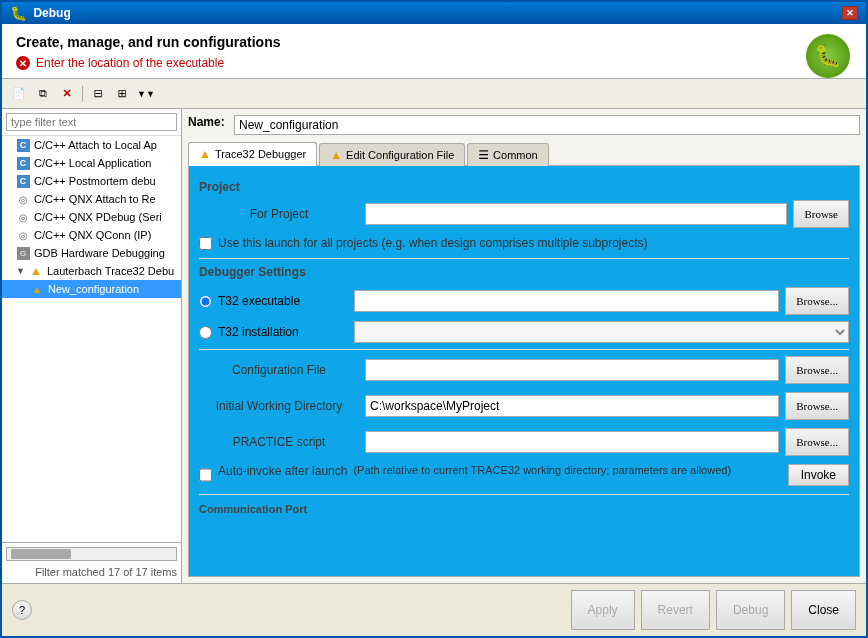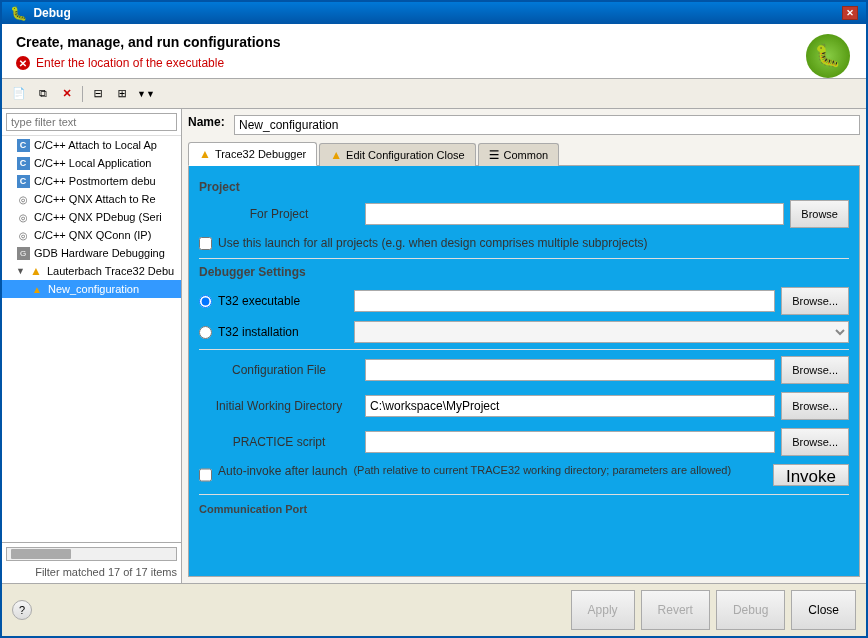--- a/index.html
+++ b/index.html
@@ -647,7 +647,7 @@
         </div>
         <div class="tab">
           <span class="tab-icon" style="color:#e8a000;">▲</span>
-          <span>Edit Configuration Close</span>
+          <span>Edit Configuration File</span>
         </div>
         <div class="tab">
           <span class="tab-icon">☰</span>

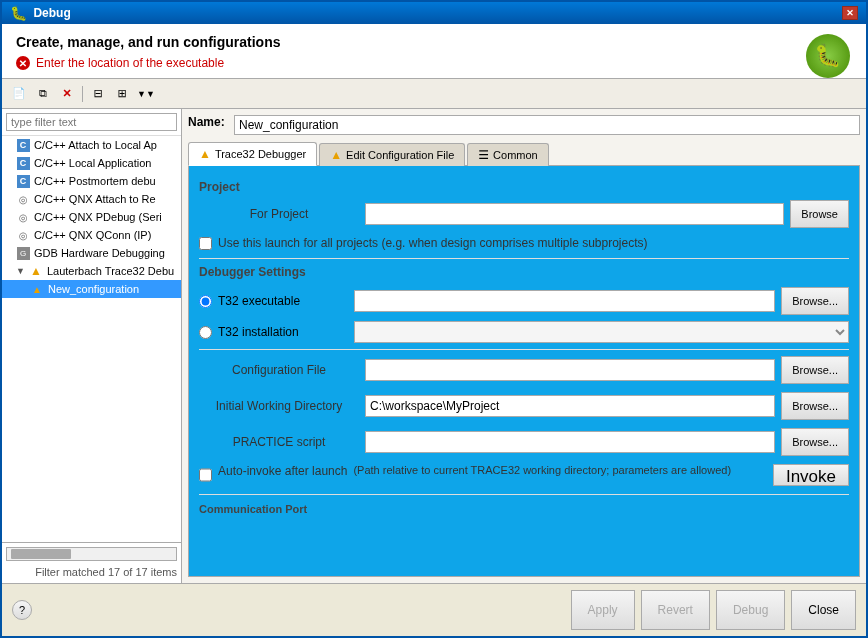--- a/index.html
+++ b/index.html
@@ -379,6 +379,7 @@
       background: linear-gradient(to bottom, #f5f5f5, #ddd);
       cursor: pointer;
       font-size: 11px;
+      font-family: Liberation Serif, serif;
     }
 
     .checkbox-row {

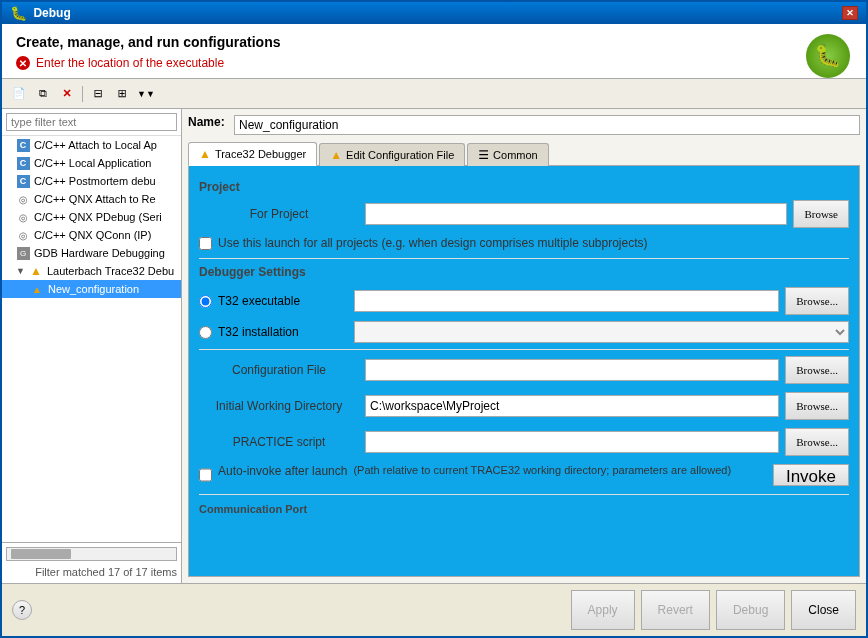--- a/index.html
+++ b/index.html
@@ -465,7 +465,7 @@
       border: 1px solid #aaa;
       background: linear-gradient(to bottom, #f5f5f5, #ddd);
       cursor: pointer;
-      font-size: 17px;
+      font-size: 12px;
     }
 
     

